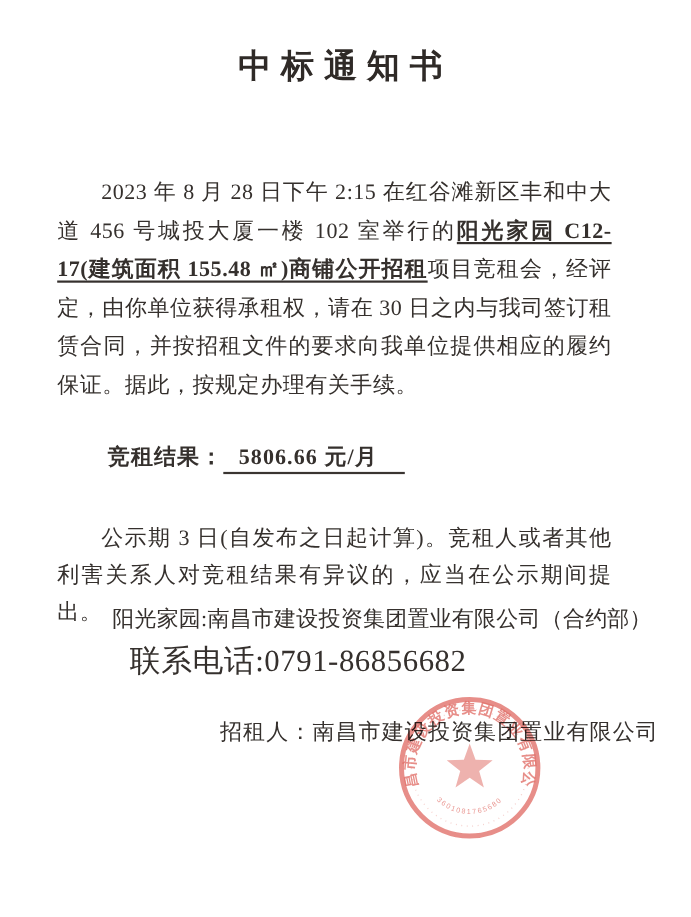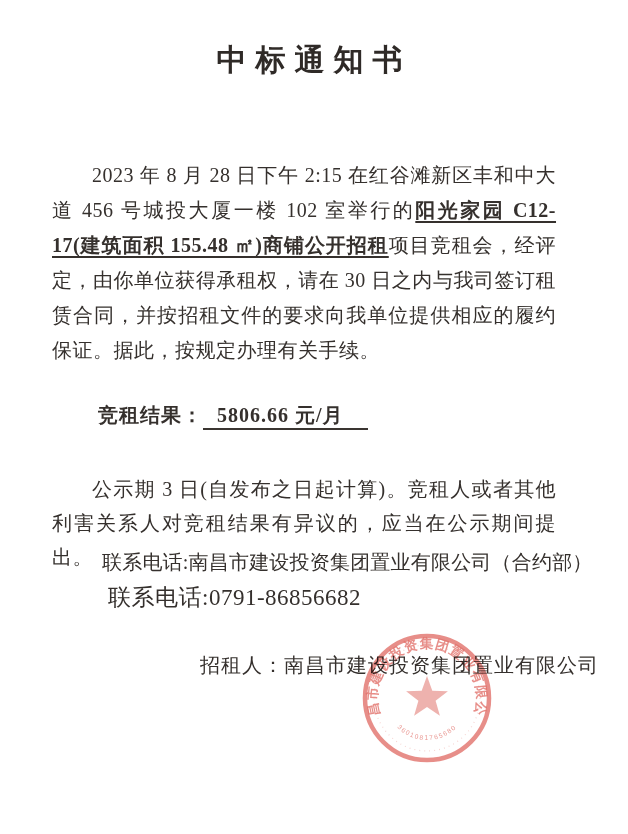--- a/index.html
+++ b/index.html
@@ -90,7 +90,7 @@
 
   <div class="para notice">公示期 3 日(自发布之日起计算)。竞租人或者其他利害关系人对竞租结果有异议的，应当在公示期间提出。</div>
 
-  <div class="supervisor">联系电话:南昌市建设投资集团置业有限公司（合约部）</div>
+  <div class="supervisor">阳光家园:南昌市建设投资集团置业有限公司（合约部）</div>
 
   <div class="phone">联系电话:0791-86856682</div>
 

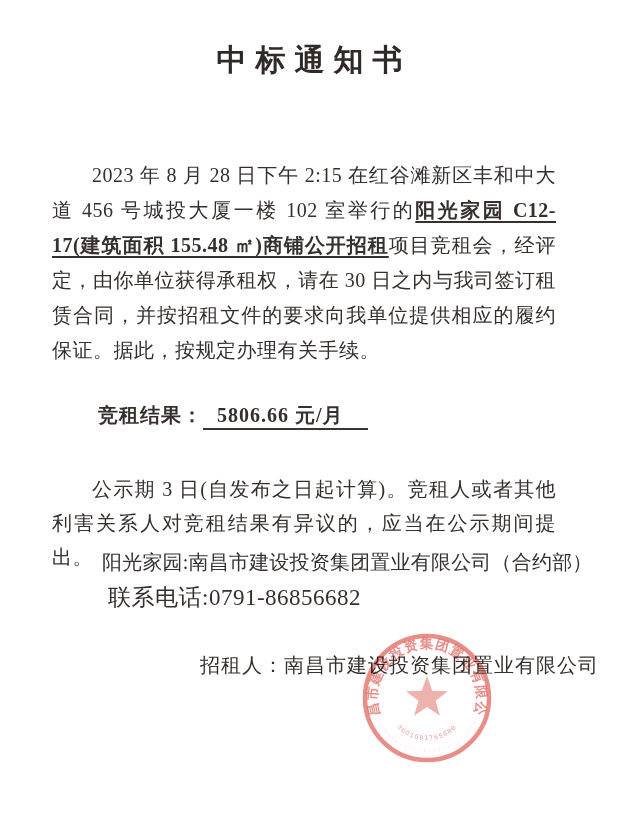--- a/index.html
+++ b/index.html
@@ -55,7 +55,7 @@
   }
   .phone{
     position:absolute;top:582px;left:62px;width:520px;
-    font-size:23px;text-indent:2em;letter-spacing:0.5px;
+    font-size:28px;text-indent:2em;letter-spacing:0.5px;
   }
   .signer{
     position:absolute;top:652px;left:200px;

